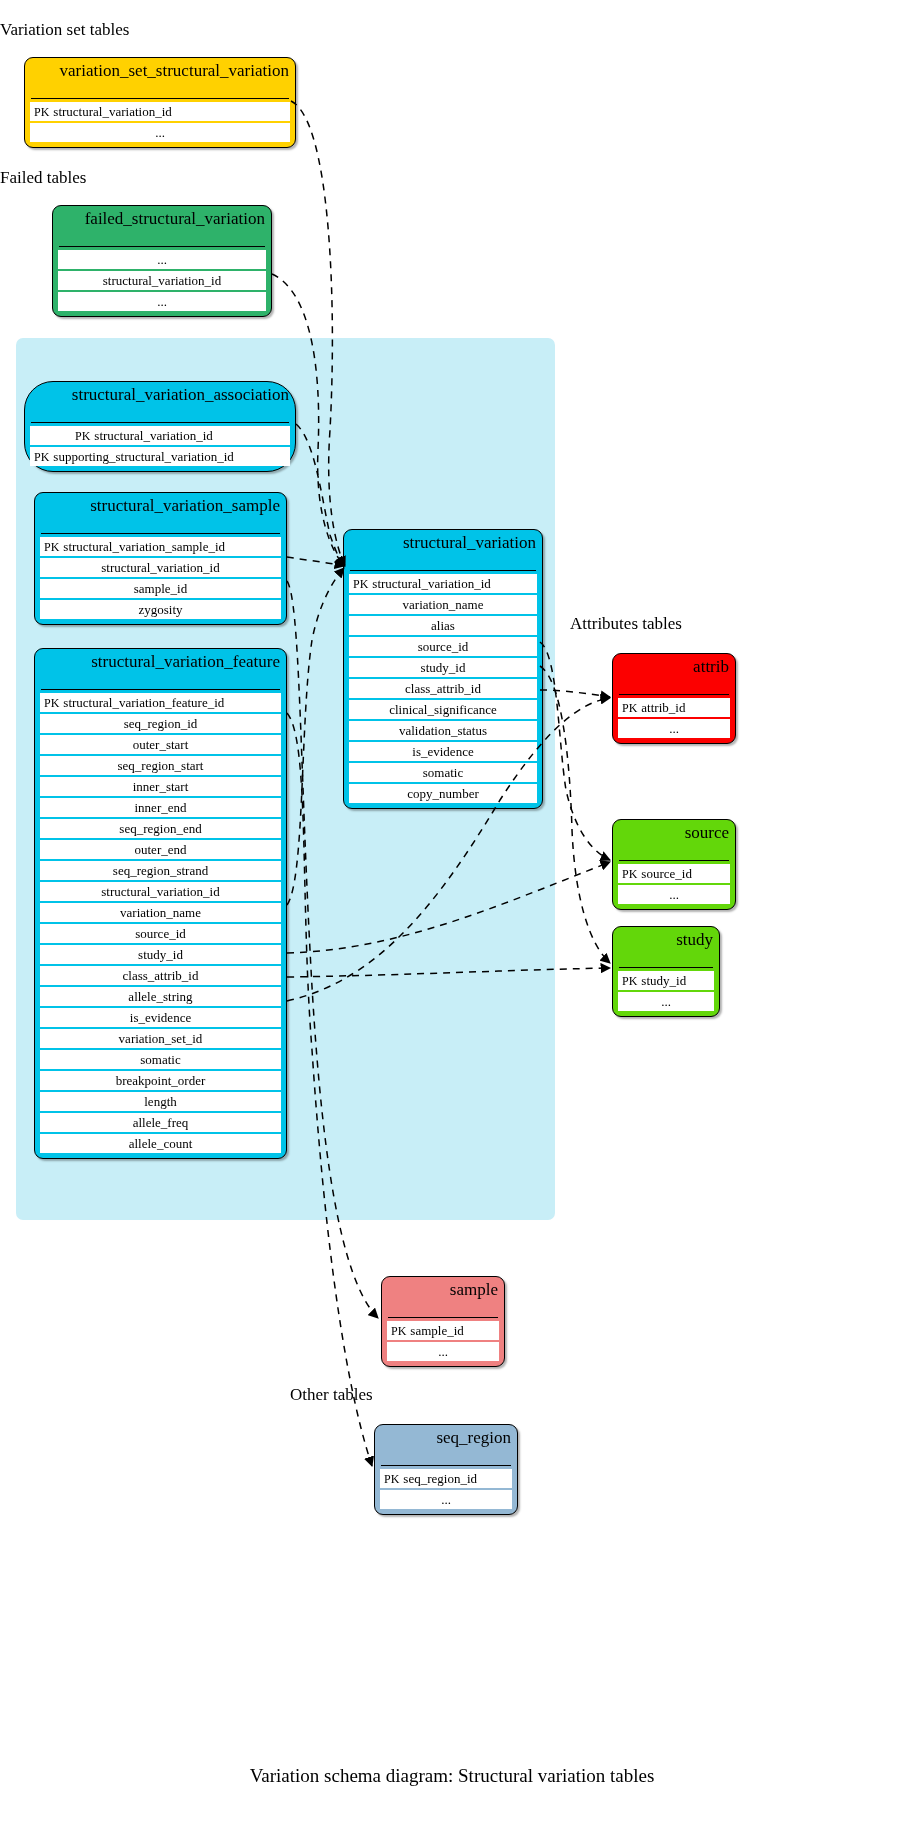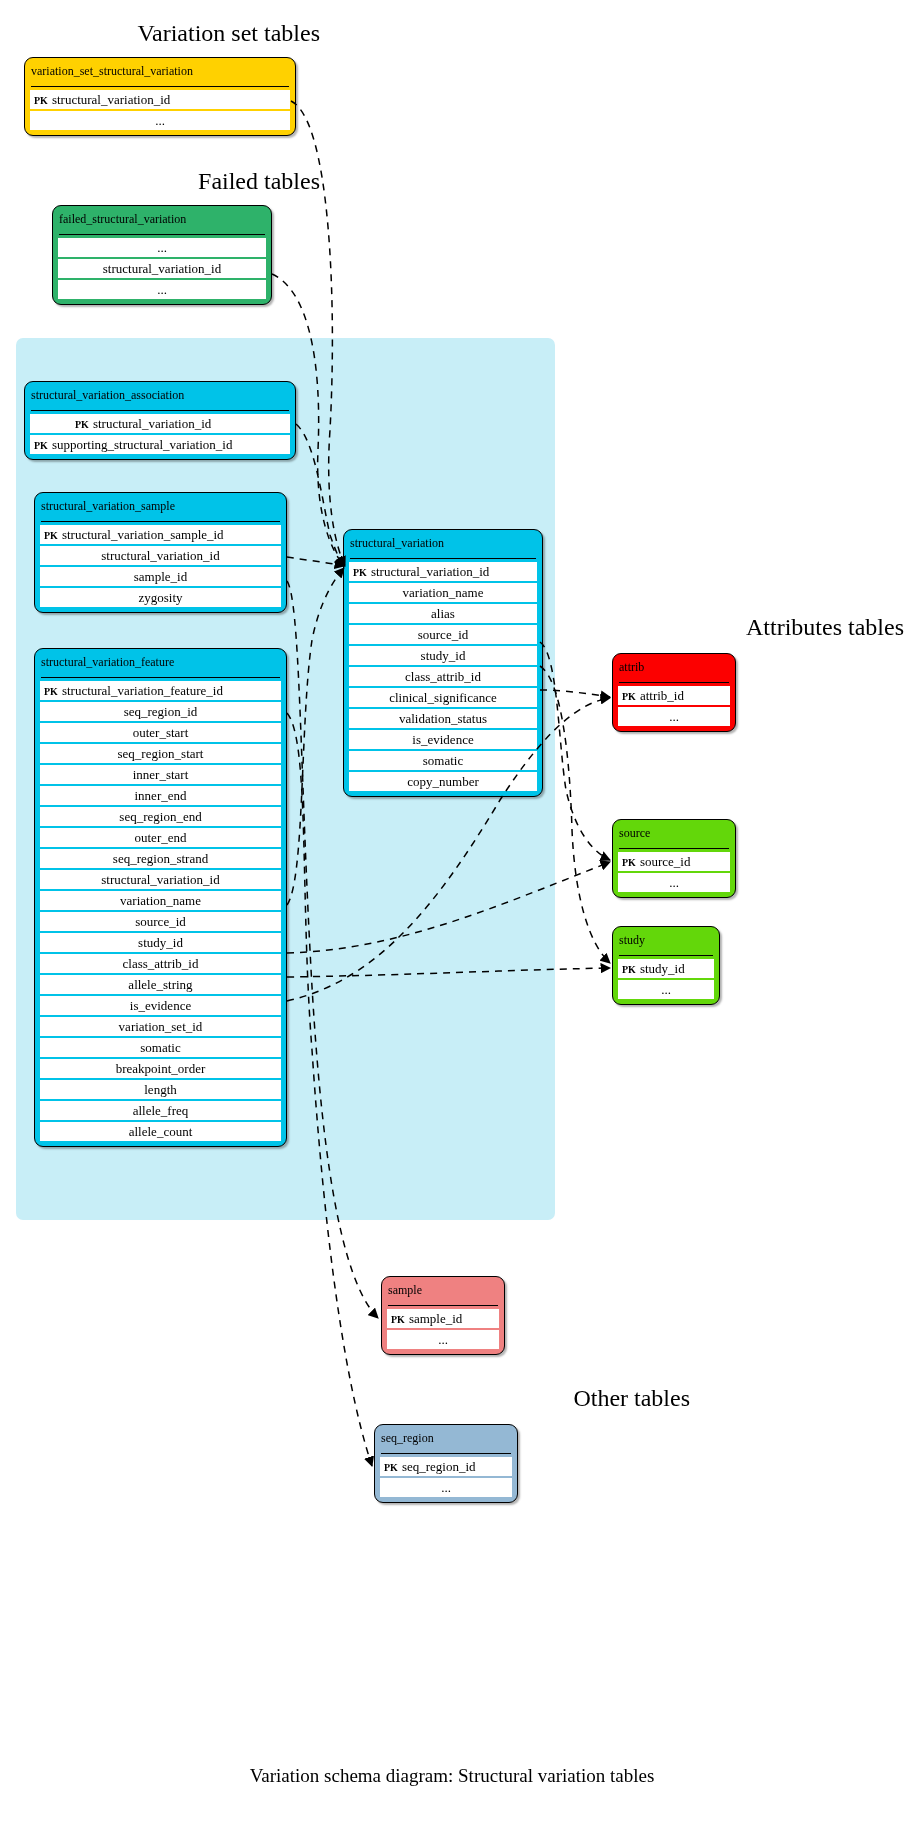--- a/index.html
+++ b/index.html
@@ -37,8 +37,8 @@
   }
   .cluster-label {
     position: absolute;
-    text-align: right;
-    font-size: 24px;
+    text-align: left;
+    font-size: 17px;
     color: #000;
     white-space: nowrap;
     z-index: 3;

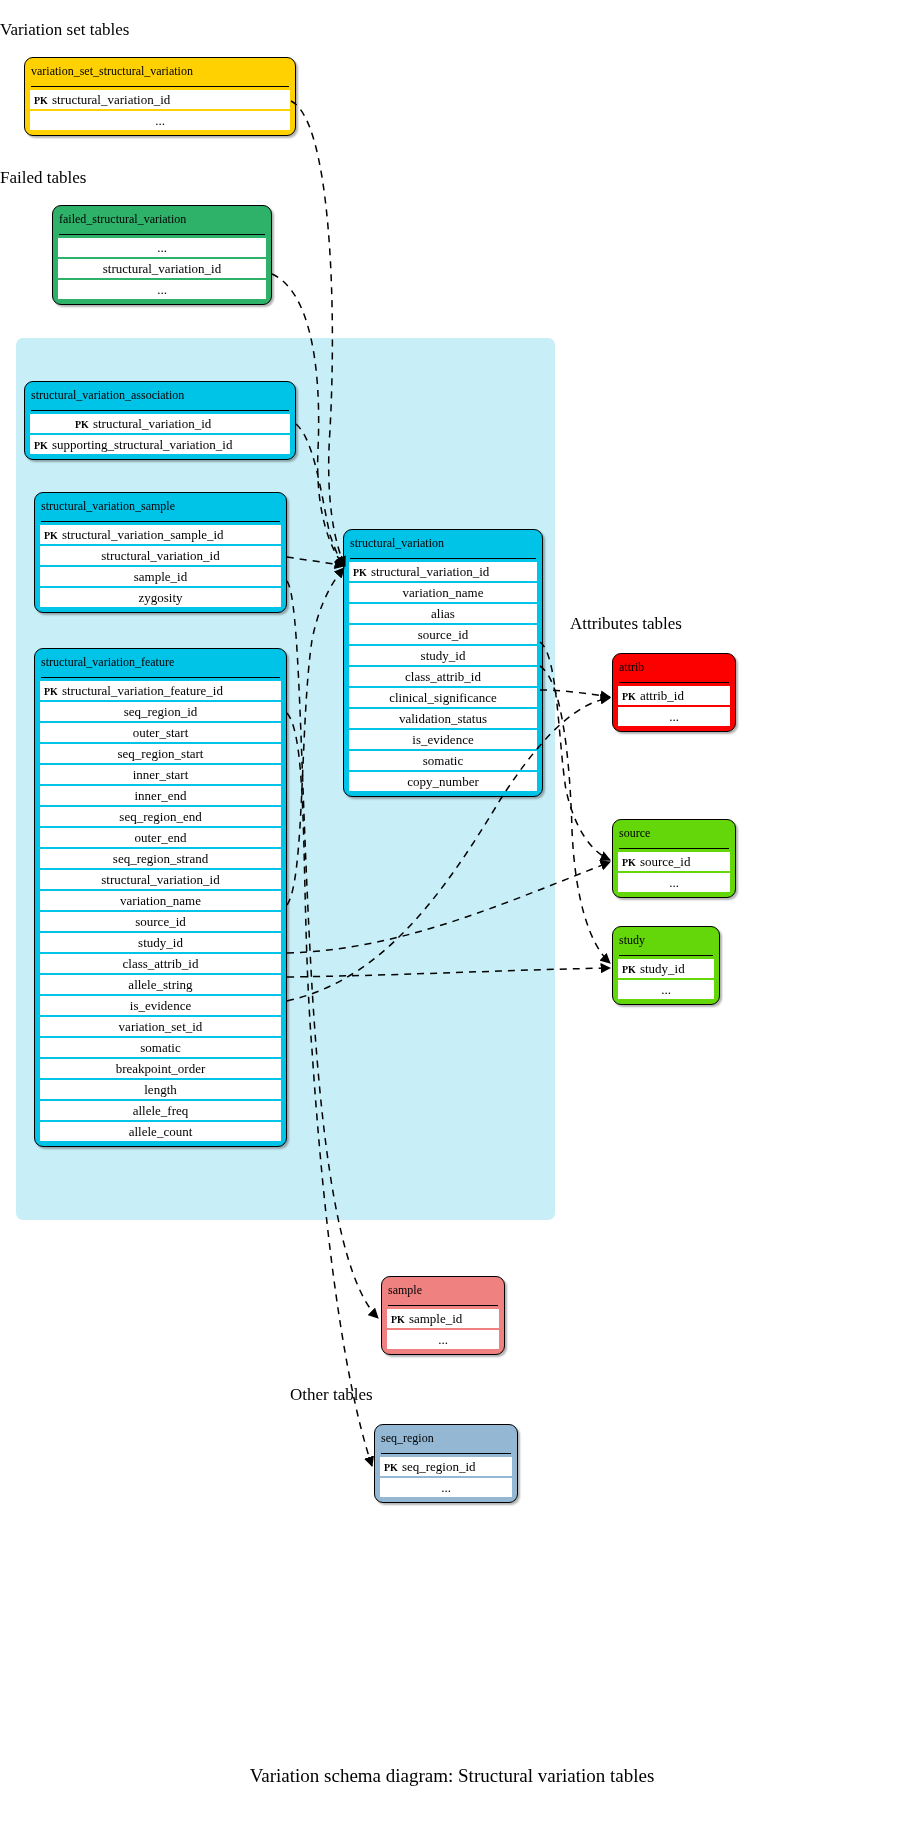--- a/index.html
+++ b/index.html
@@ -55,11 +55,11 @@
     z-index: 4;
   }
   .tbl-title {
-    text-align: left;
-    font-size: 12px;
+    text-align: right;
+    font-size: 17px;
     line-height: 20px;
     color: #000;
-    padding-bottom: 5px;
+    padding-bottom: 17px;
     border-bottom: 1.6px solid #000;
     margin: 0 1px 3px 1px;
     white-space: nowrap;

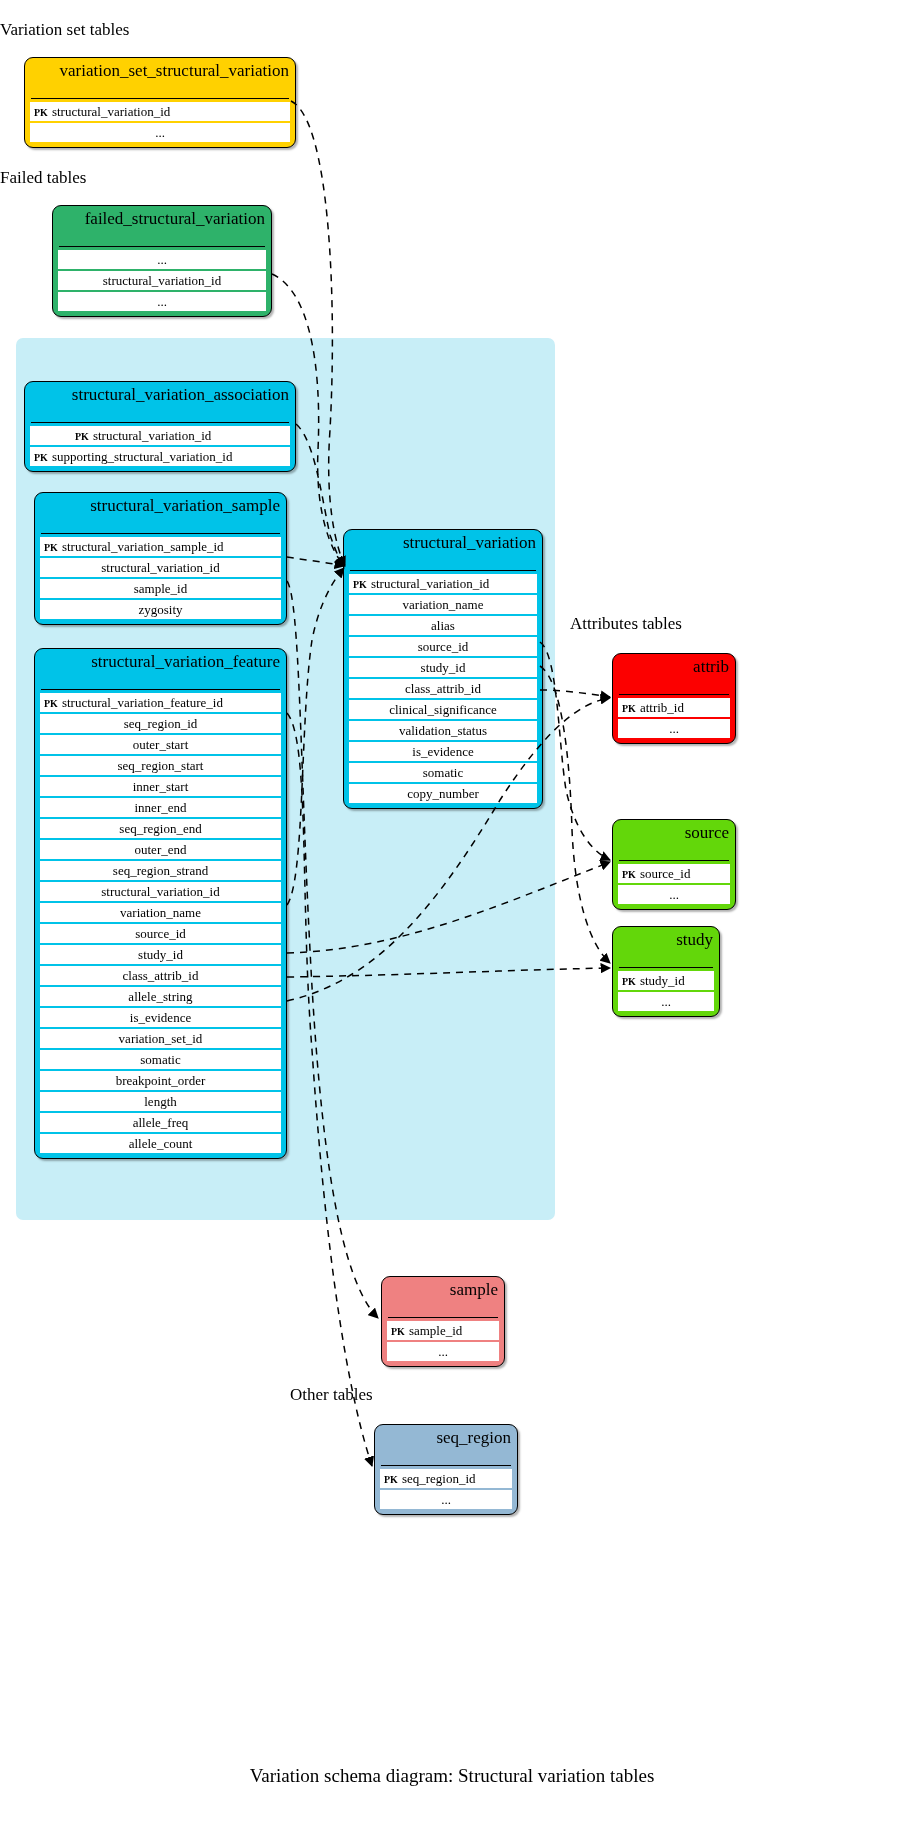--- a/index.html
+++ b/index.html
@@ -78,8 +78,8 @@
   }
   .row:last-child { margin-bottom: 0; }
   .row .pk {
-    font-weight: bold;
-    font-size: 10px;
+    font-weight: normal;
+    font-size: 12px;
     margin-right: 4px;
     margin-top: 36px;
   }

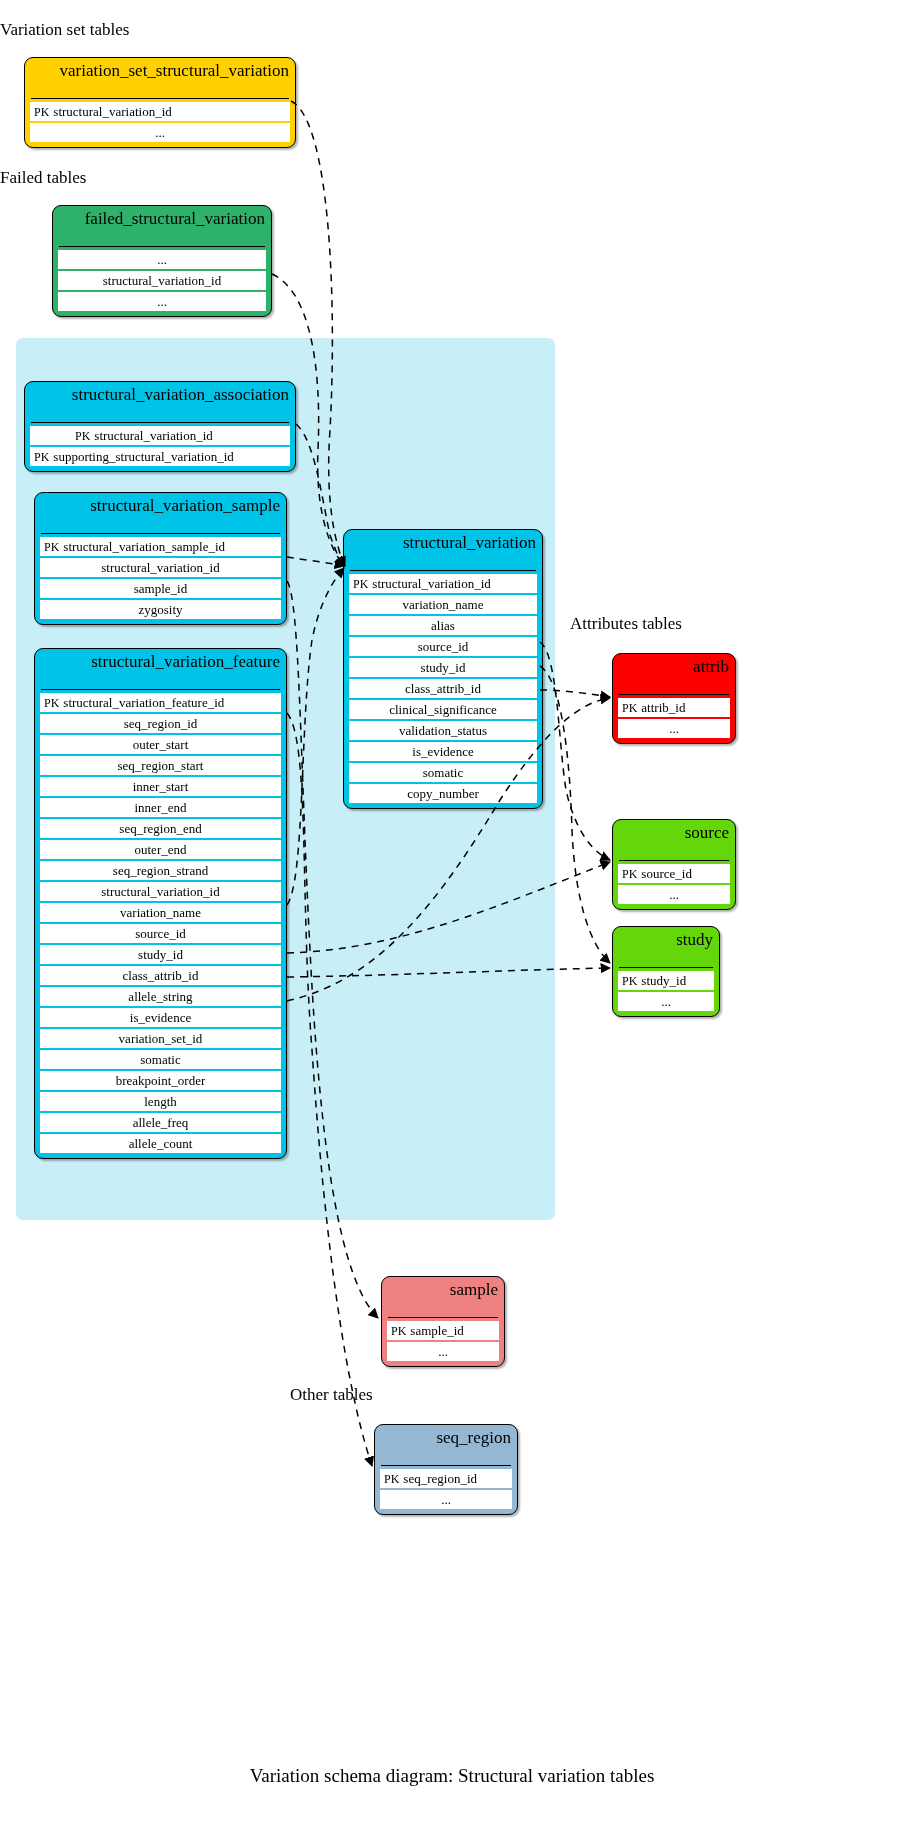--- a/index.html
+++ b/index.html
@@ -181,7 +181,7 @@
     </div>
   </div>
 
-  <div class="tbl c-cyan" style="left:24px; top:381px; width:272px;">
+  <div class="tbl c-cyan" style="left:24px; top:381px; width:272px;border-radius:29px;">
     <div class="tbl-title">structural_variation_association</div>
     <div class="row left" style="padding-left:45px;">
       <span class="pk">PK</span><span>structural_variation_id</span>

